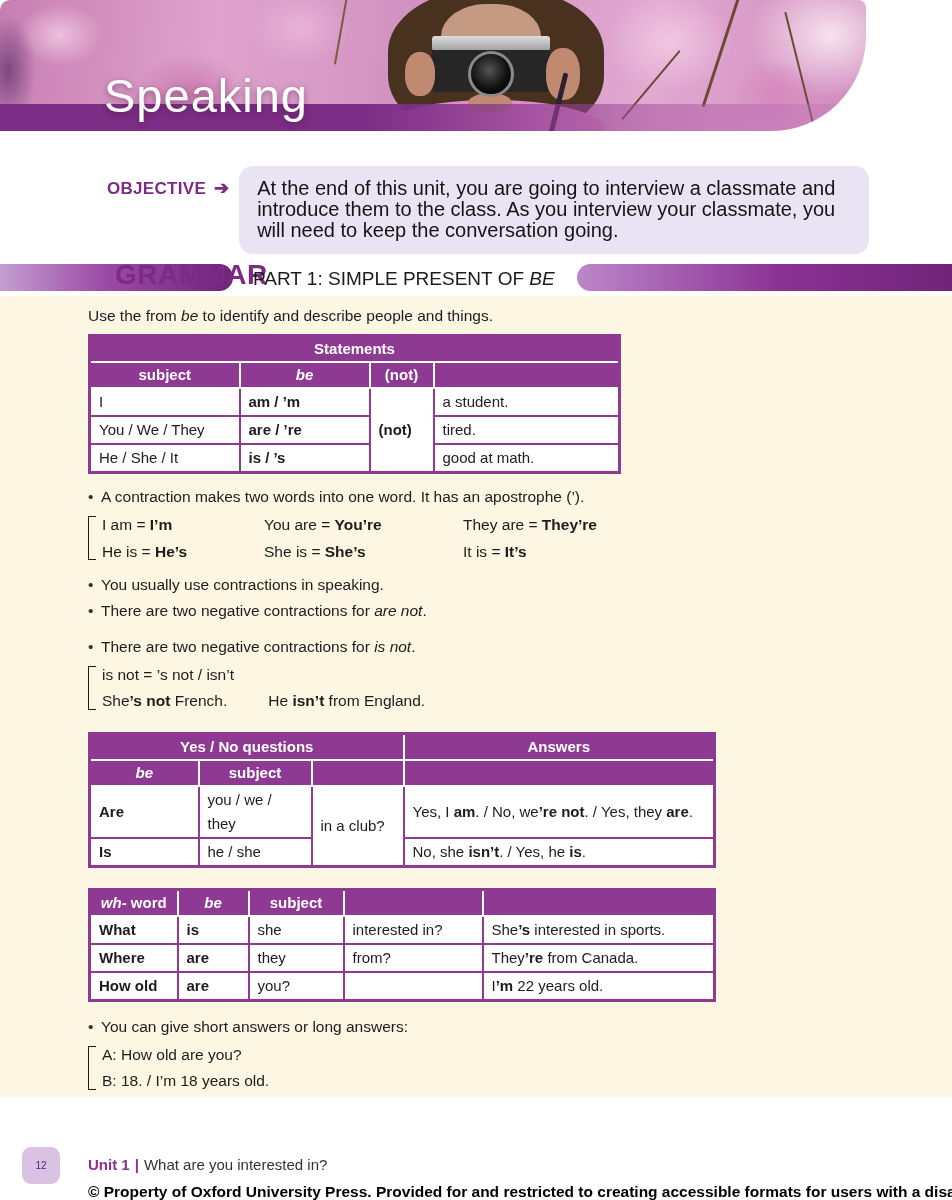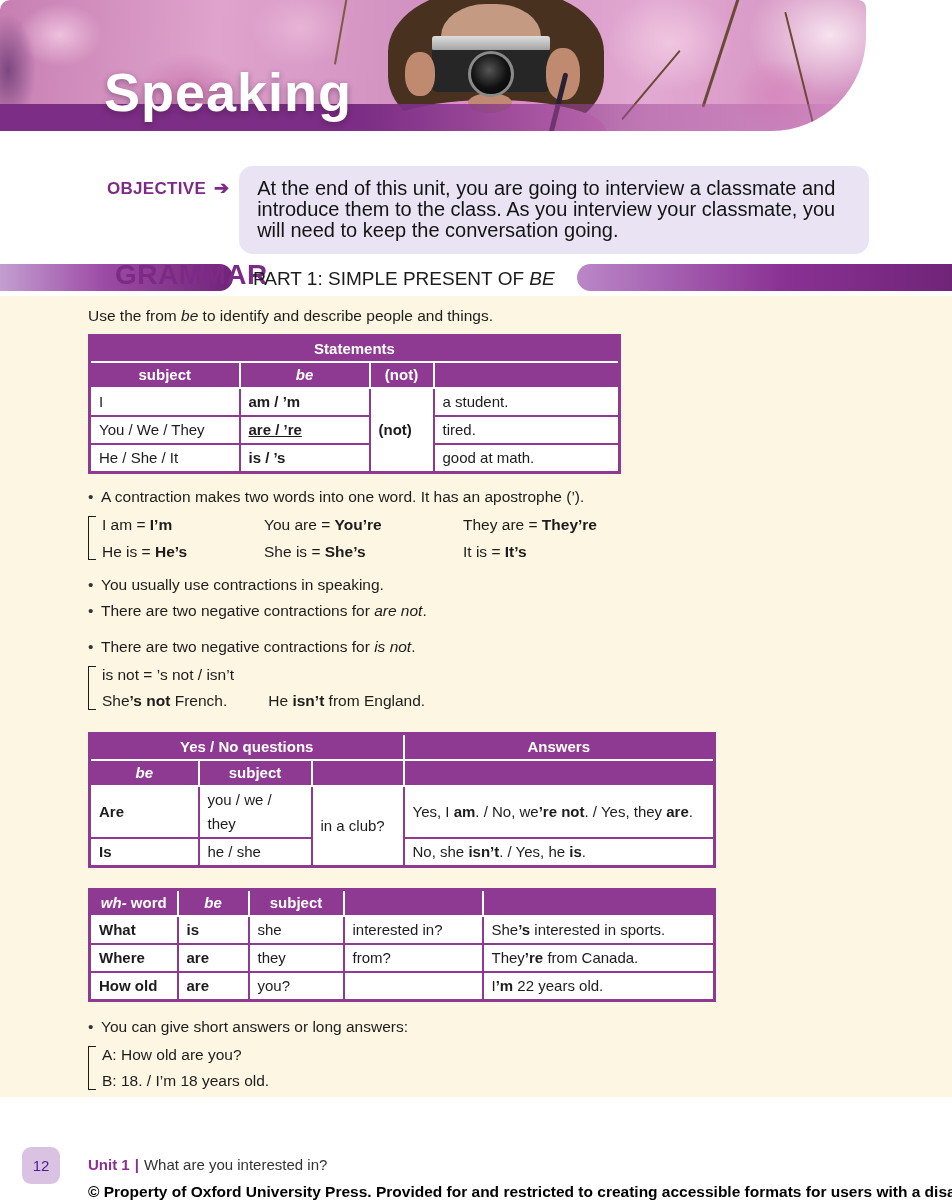--- a/index.html
+++ b/index.html
@@ -41,7 +41,7 @@
     background:linear-gradient(90deg,#7c2d85 0%,#7c2d85 42%,rgba(158,74,152,.55) 72%,rgba(205,125,190,.35) 100%);
   }
   .header-title{
-    position:absolute;left:104px;bottom:12px;color:#ffffff;font-size:54px;font-weight:700;
+    position:absolute;left:104px;bottom:12px;color:#ffffff;font-size:47px;font-weight:400;
     letter-spacing:1px;text-shadow:0 2px 6px rgba(60,20,60,.45);line-height:1;
   }
   

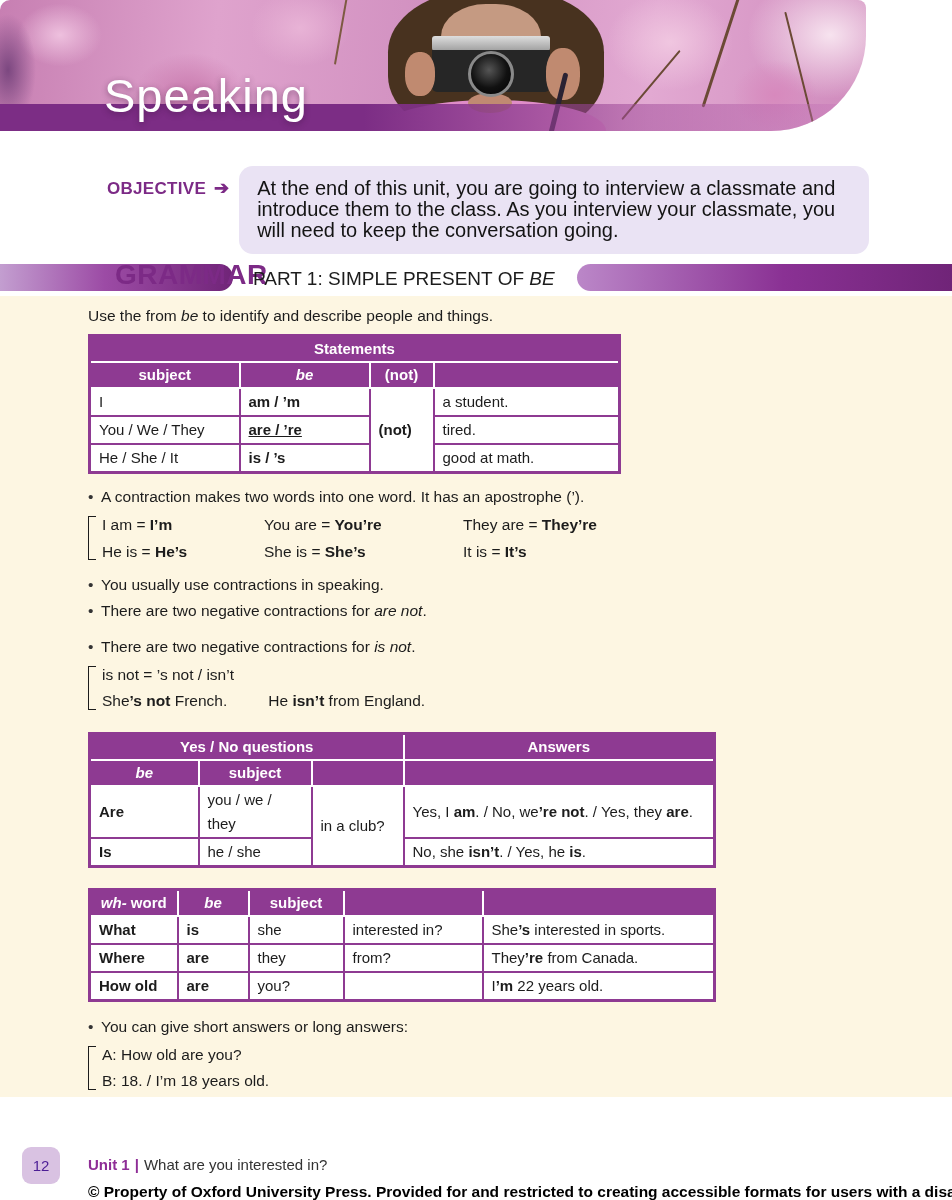--- a/index.html
+++ b/index.html
@@ -164,7 +164,7 @@
       </tr>
       <tr>
         <td><span>You / We / They</span></td>
-        <td><span style="font-weight: 700; text-decoration: underline;">are / ’re</span></td>
+        <td><span style="font-weight: 700;">are / ’re</span></td>
         <td><span>tired.</span></td>
       </tr>
       <tr>

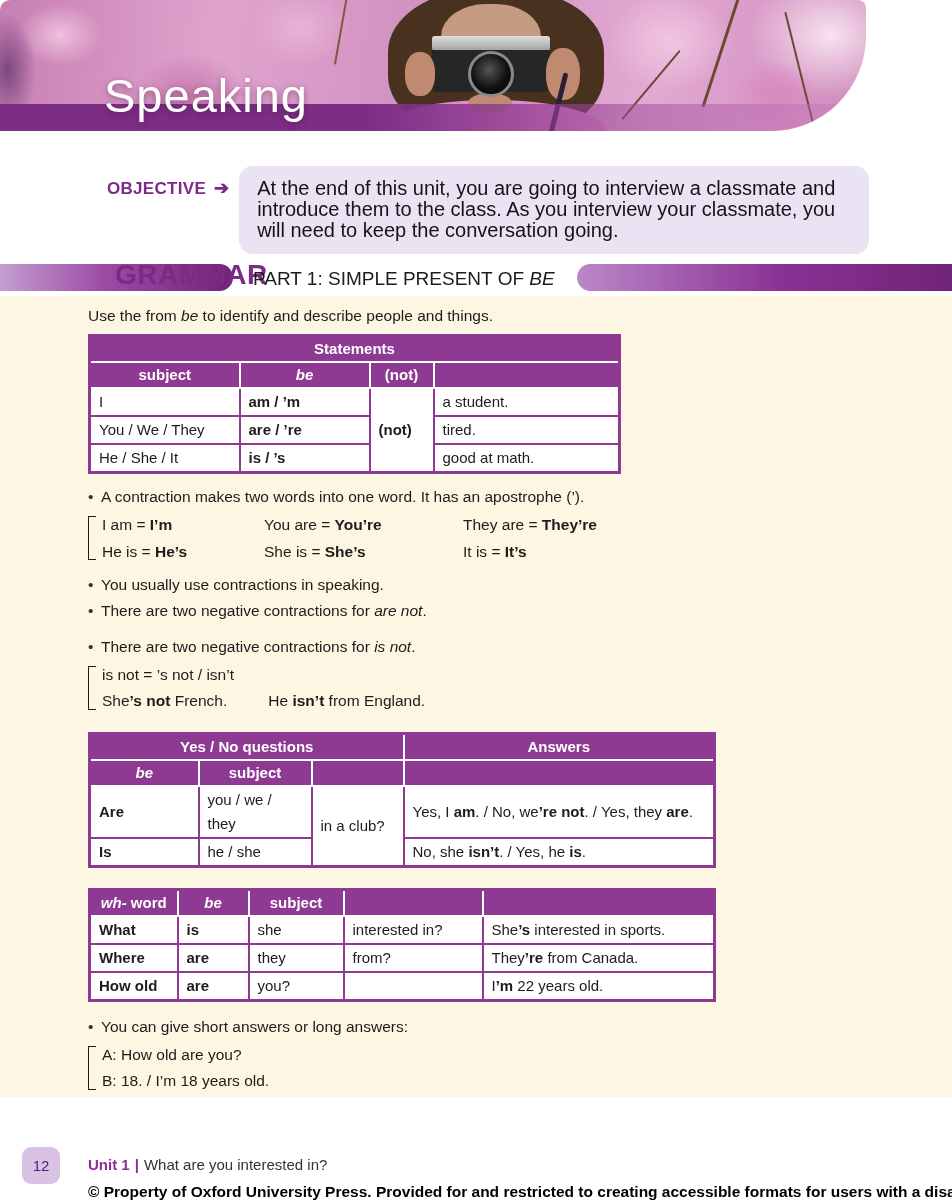--- a/index.html
+++ b/index.html
@@ -89,7 +89,7 @@
   
   .page-badge{
     position:absolute;left:22px;top:1147px;width:38px;height:37px;background:#d9c2e2;border-radius:9px;
-    text-align:center;line-height:37px;font-size:15px;color:#4c1d95;font-weight:500;
+    text-align:center;line-height:37px;font-size:10px;color:#4c1d95;font-weight:500;
   }
   .unit-line{position:absolute;left:88px;top:1156px;font-size:15px;color:#333;}
   .unit-label{color:#8e2d96;font-weight:700;}

